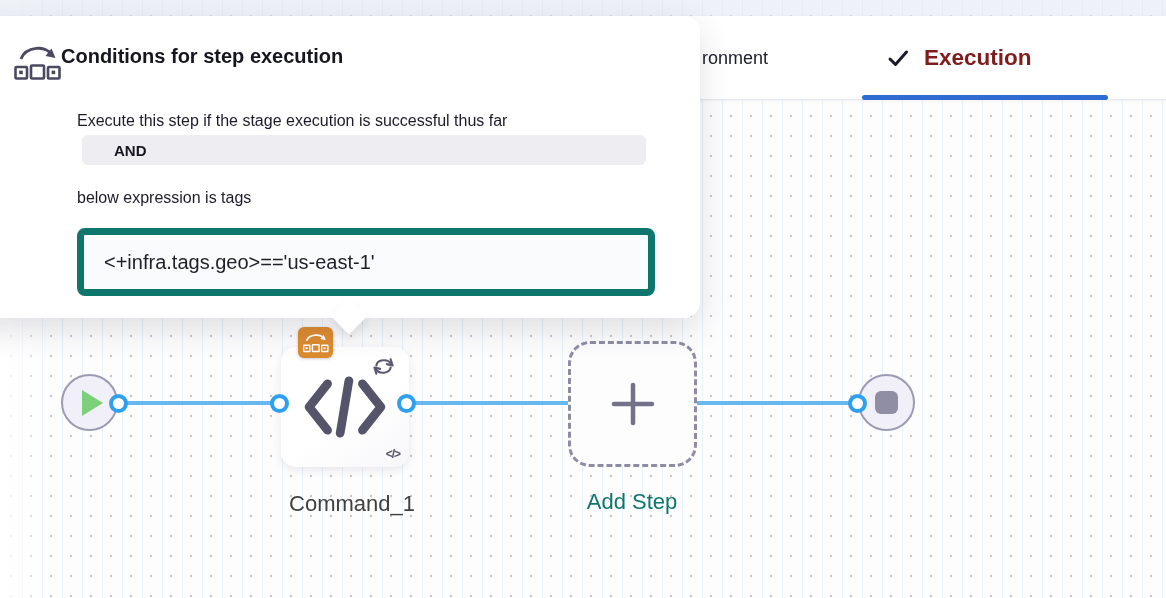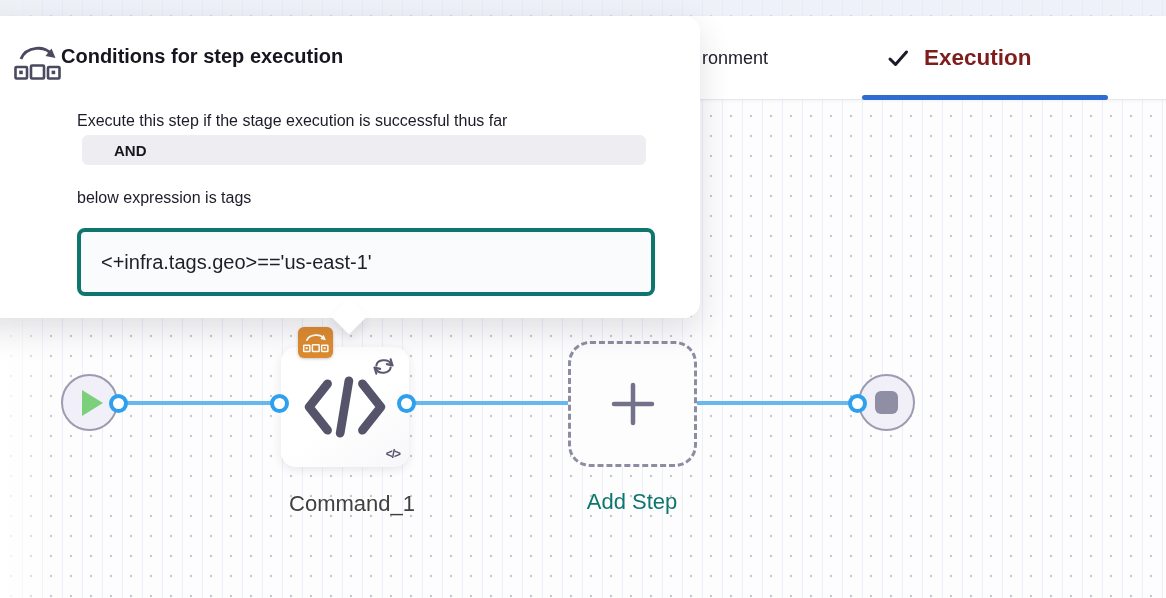--- a/index.html
+++ b/index.html
@@ -139,7 +139,7 @@
   }
   .expression-box {
     position: absolute; left: 107px; top: 212px; width: 578px; height: 68px;
-    background: #fafbfc; border: 4px solid #0f766e; border-radius: 8px;
+    background: #fafbfc; border: 7px solid #0f766e; border-radius: 8px;
     display: flex; align-items: center; padding-left: 20px;
     font-size: 20px; color: #1f1f2a;
   }

